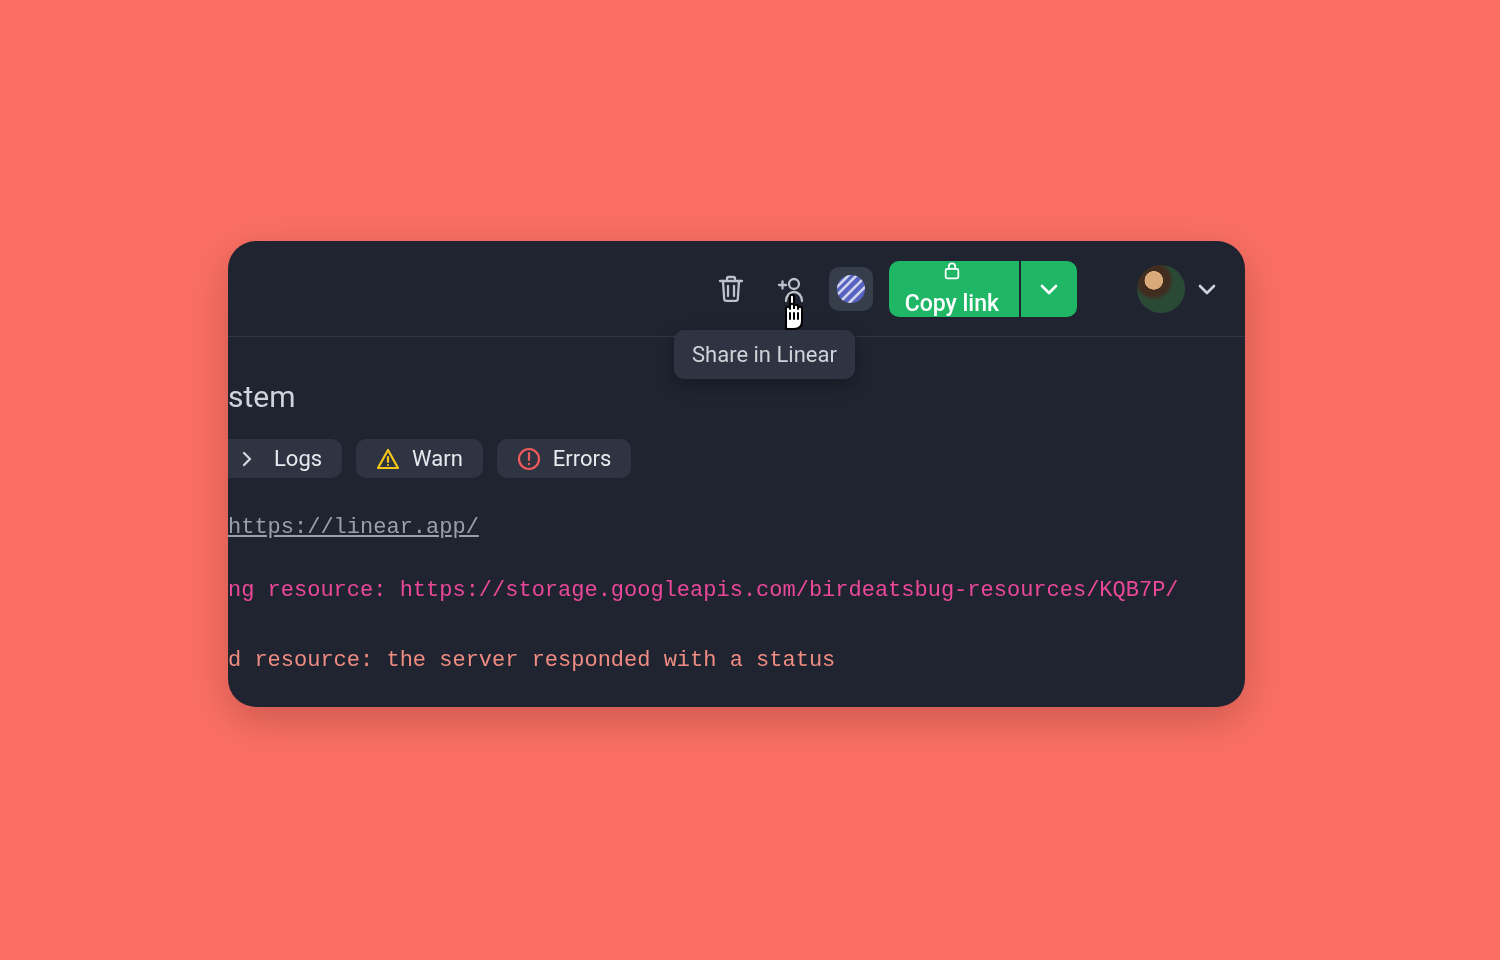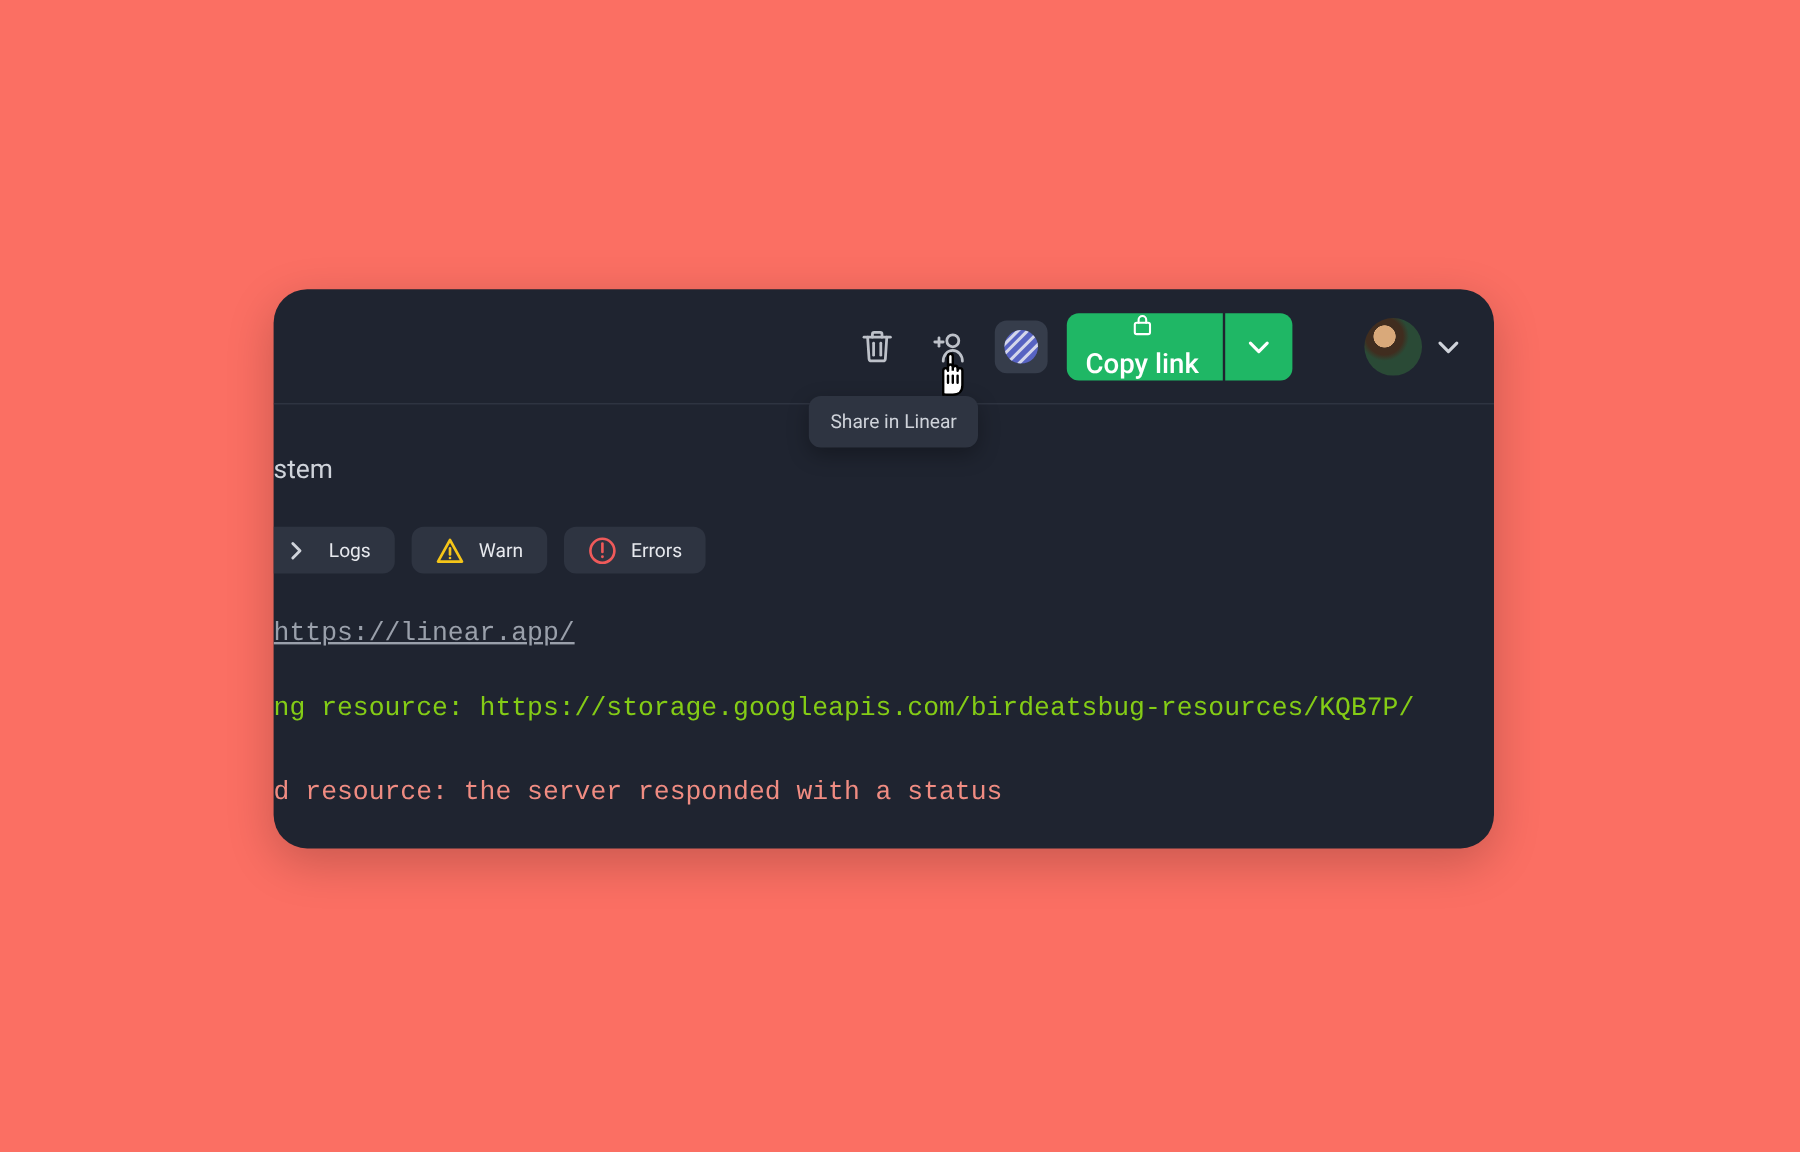--- a/index.html
+++ b/index.html
@@ -85,7 +85,7 @@
       position: absolute;
       background: #2e3441;
       color: #cfd3da;
-      font-size: 16px;
+      font-size: 22px;
       padding: 12px 18px;
       border-radius: 10px;
       left: 446px;

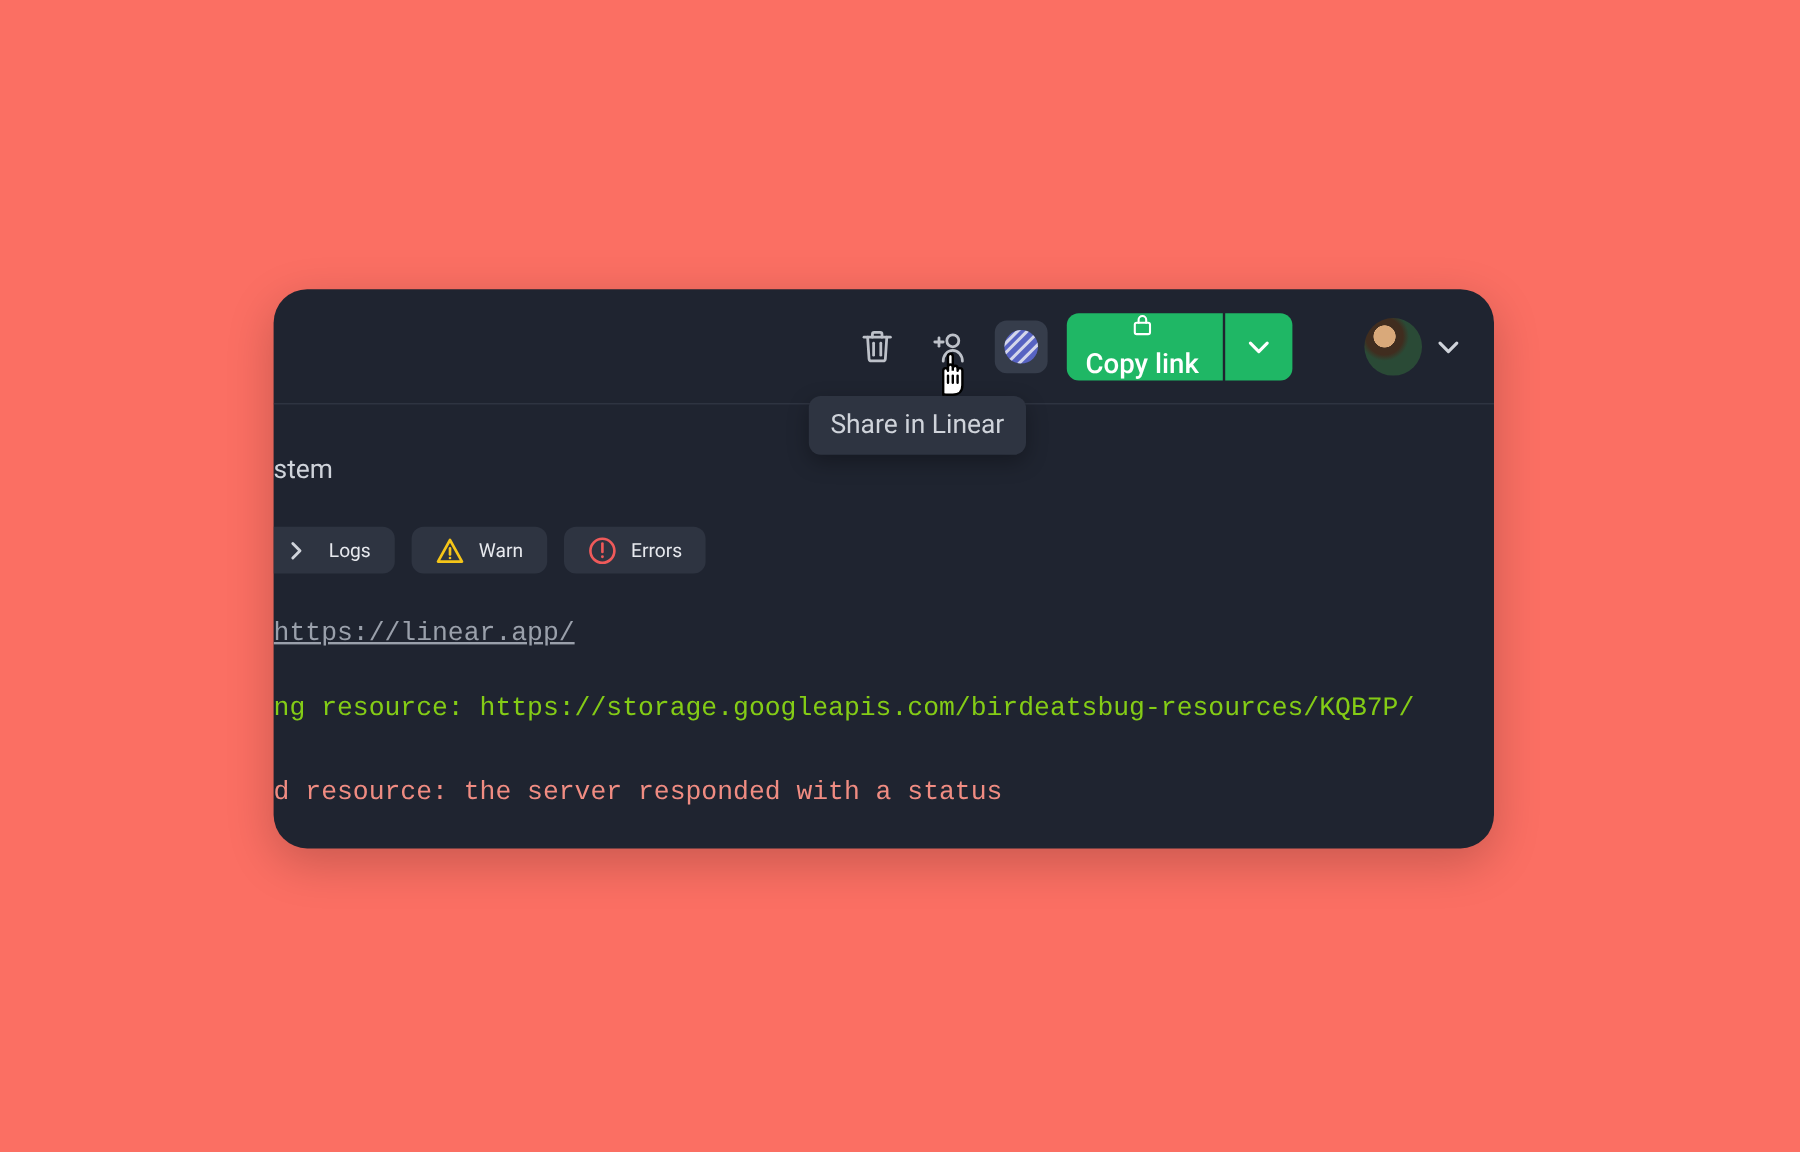--- a/index.html
+++ b/index.html
@@ -106,7 +106,7 @@
     }
     .crumb {
       color: #cfd3da;
-      font-size: 22px;
+      font-size: 30px;
       position: absolute;
       left: 0;
       top: 42px;

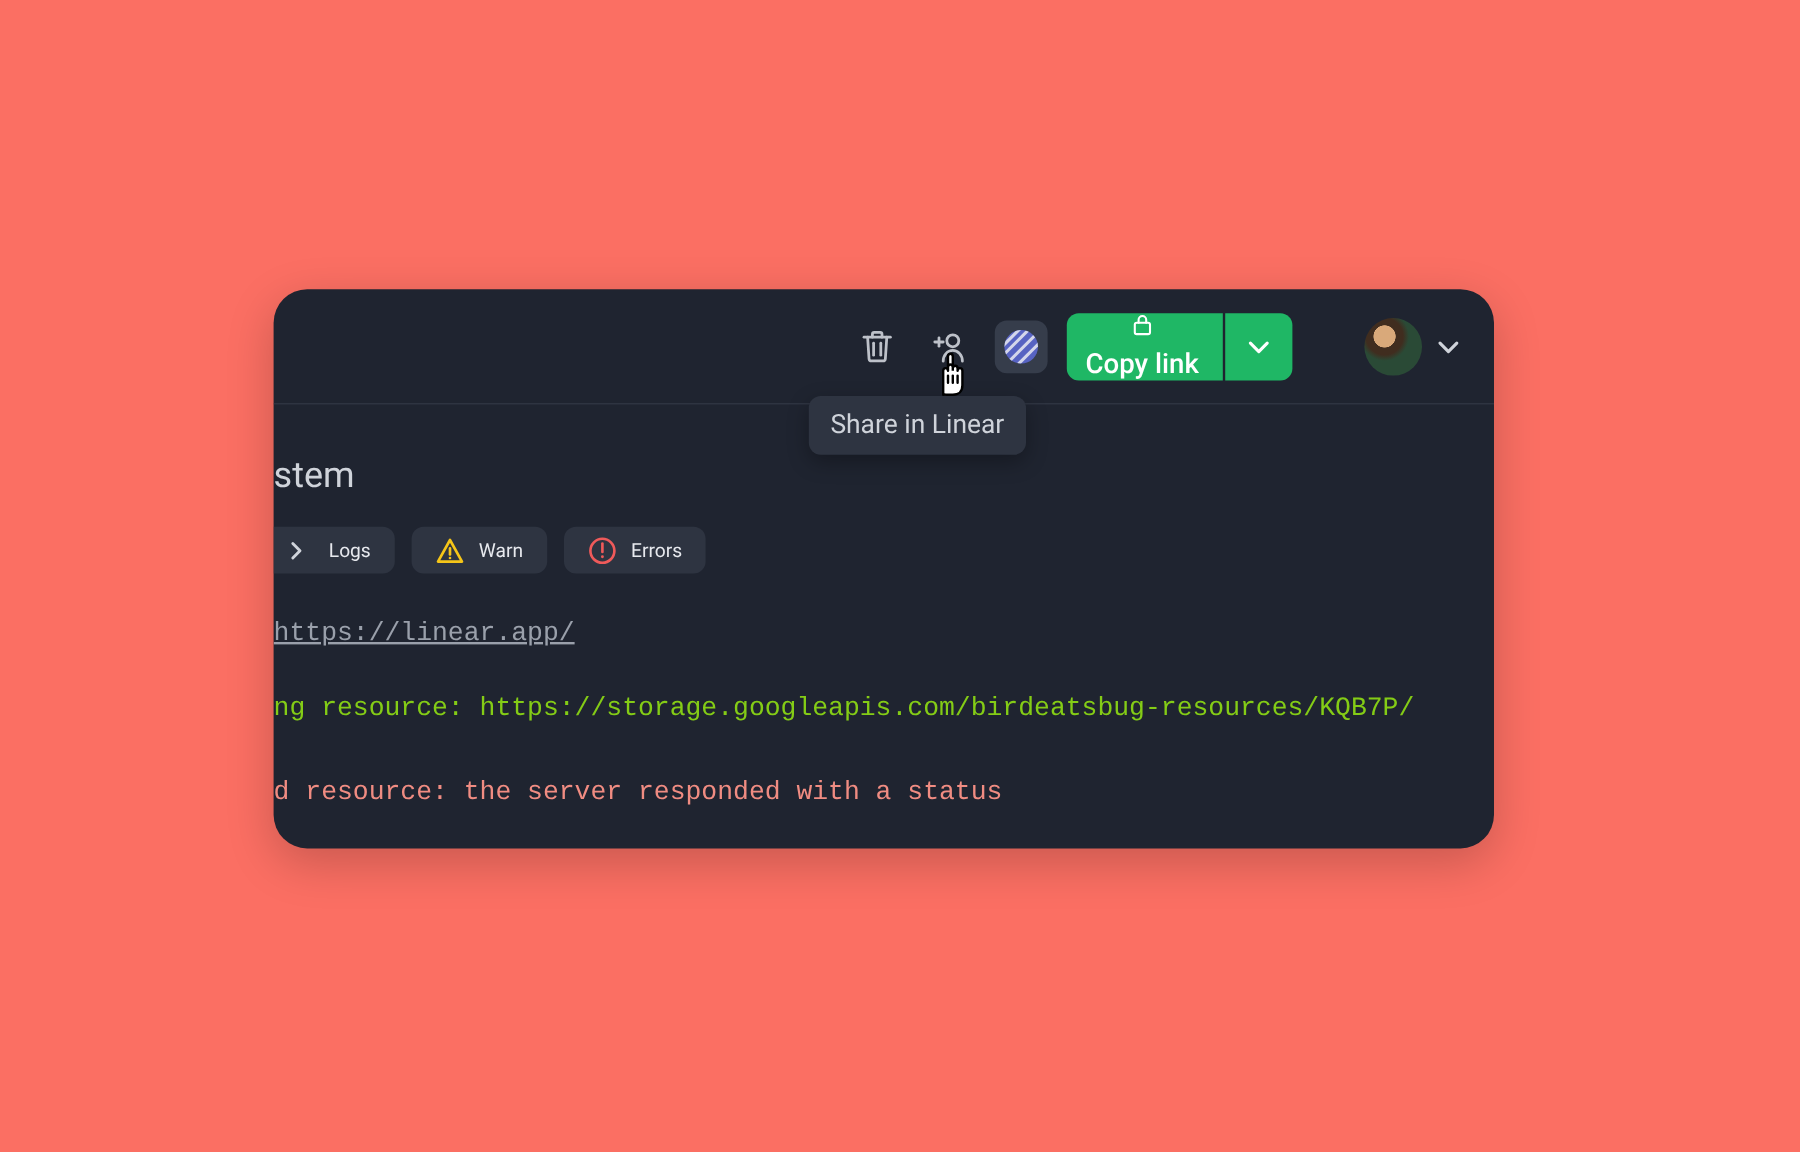--- a/index.html
+++ b/index.html
@@ -127,7 +127,7 @@
       align-items: center;
       gap: 12px;
       color: #e7e9ee;
-      font-size: 16px;
+      font-size: 22px;
       padding: 0 20px;
     }
     .tab.first { border-radius: 0 10px 10px 0; padding-left: 12px; }

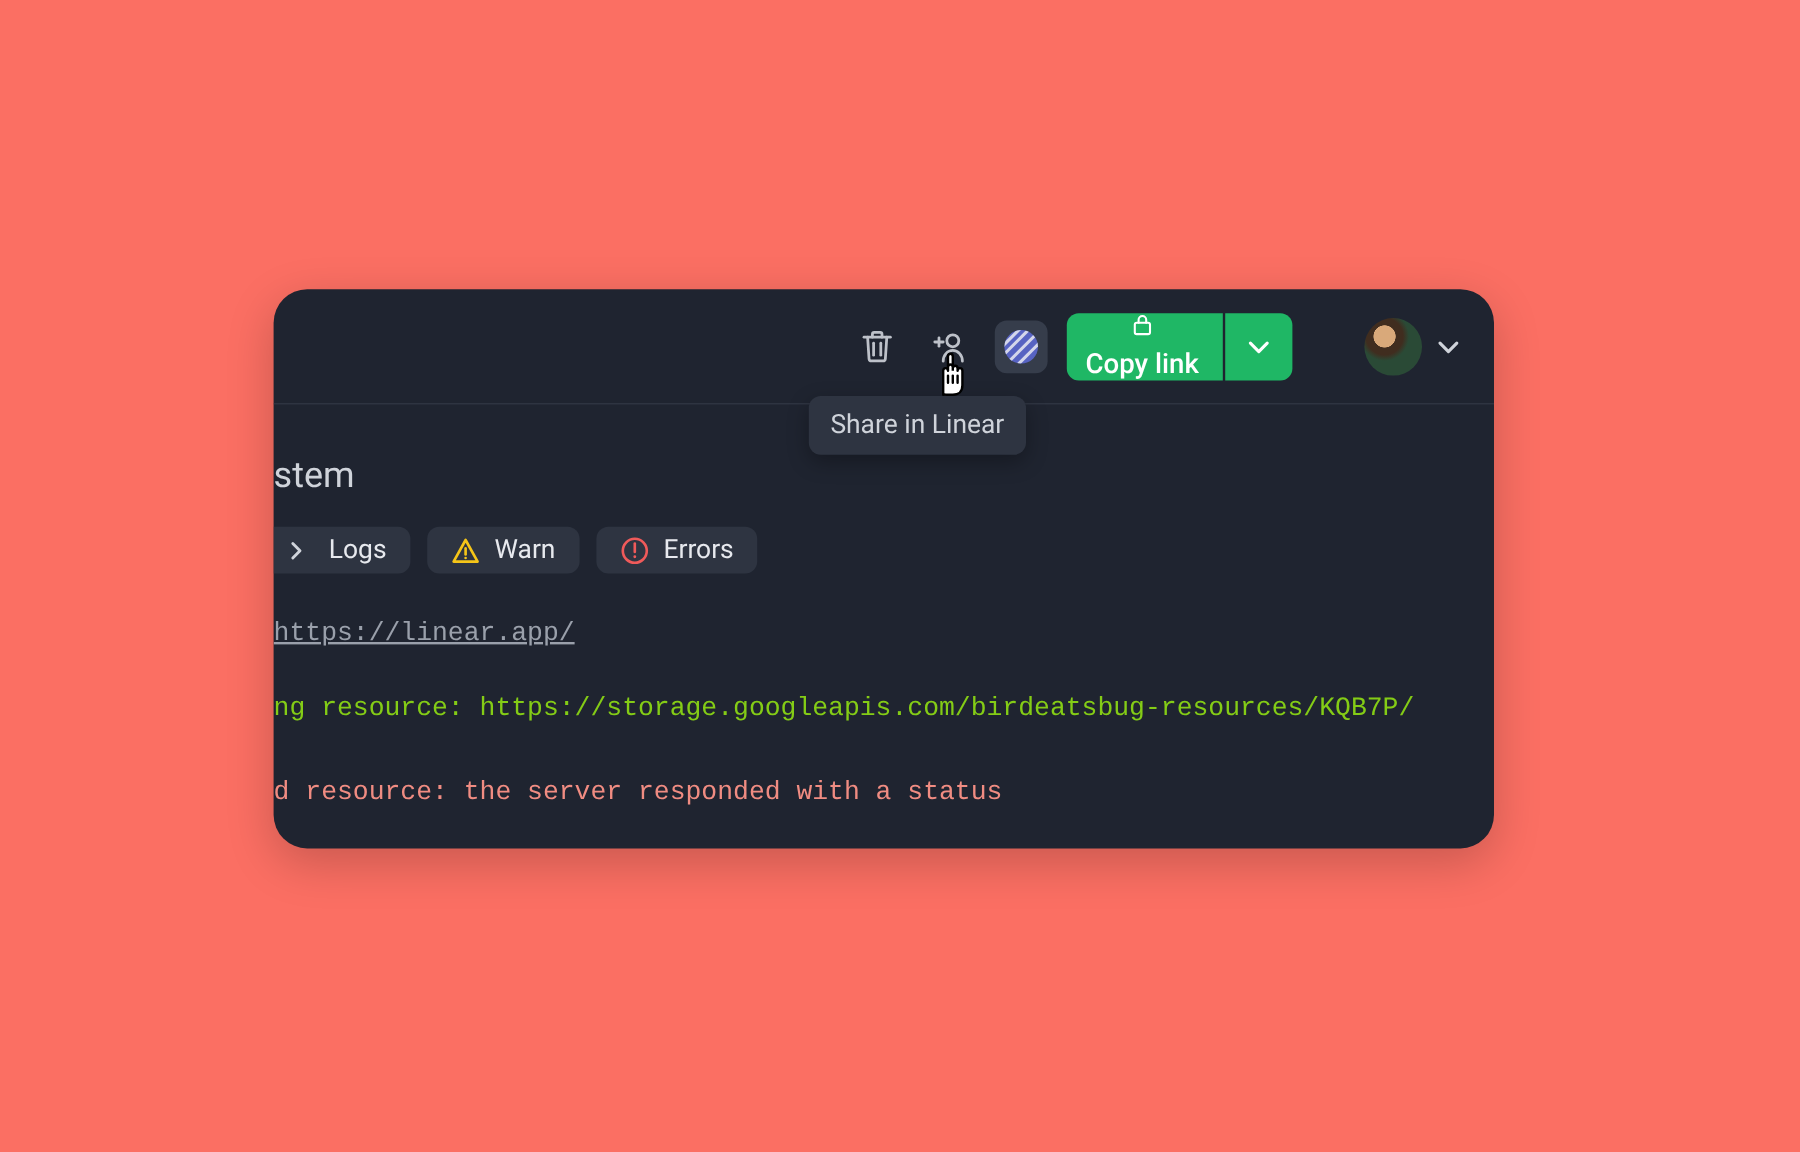--- a/index.html
+++ b/index.html
@@ -141,7 +141,7 @@
       white-space: nowrap;
     }
     .console .link { color: #9aa0ab; text-decoration: underline; }
-    .console .line1 { color: #84cc16; margin-top: 26px; }
+    .console .line1 { color: #ec4899; margin-top: 26px; }
     .console .line2 { color: #f08c82; margin-top: 32px; }
     svg { display: block; }
   </style>

